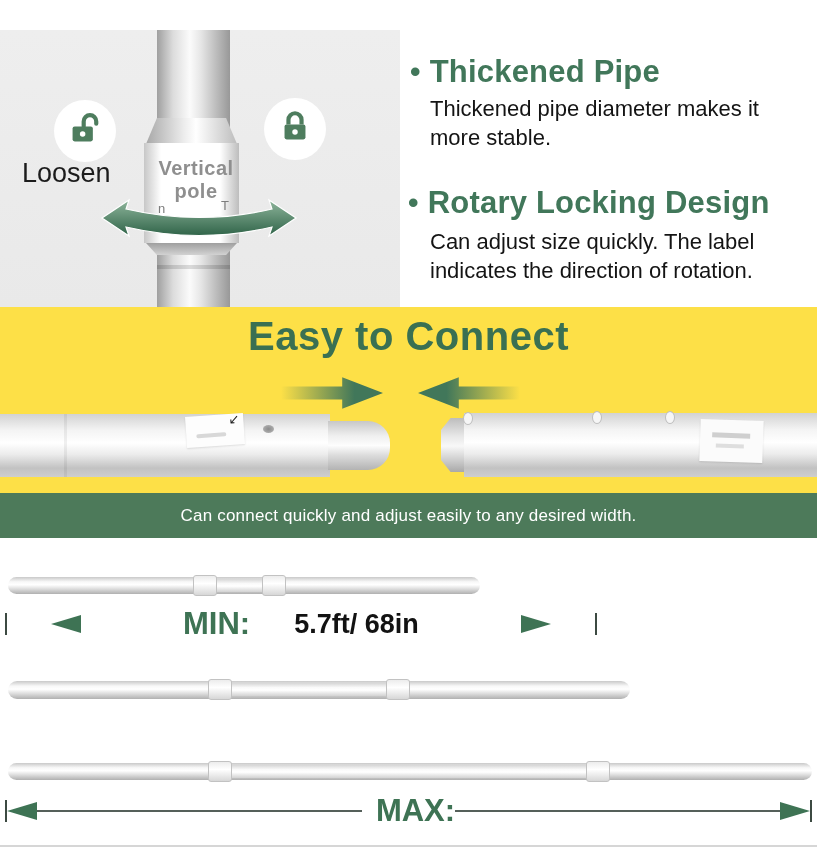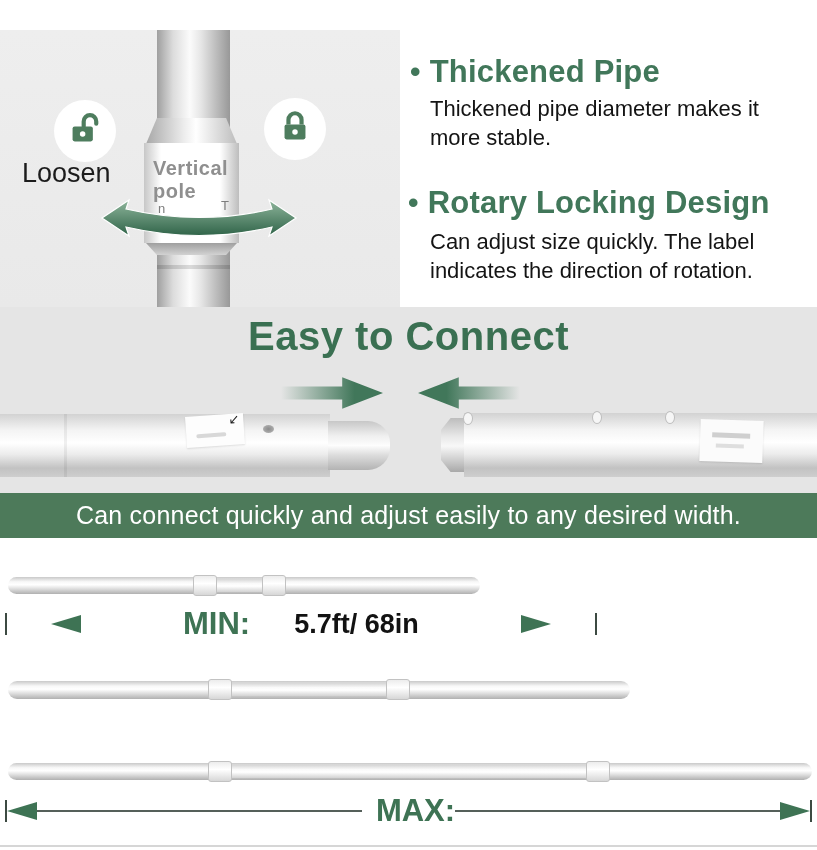--- a/index.html
+++ b/index.html
@@ -21,7 +21,7 @@
     clip-path:polygon(12% 0,88% 0,100% 100%,0 100%); }
   .vpole-sleeve { position:absolute; left:144px; top:113px; width:95px; height:100px;
     background:linear-gradient(to right,#c7c7c7,#ffffff 18%,#ffffff 80%,#bdbdbd);
-    text-align:left;padding-left:9px; }
+    text-align:center;padding-left:9px; }
   .vpole-sleeve .sleeve-text { display:block; margin-top:14px; font-size:20px;
     font-weight:bold; color:#8f8f8f; letter-spacing:0.5px; }
   .sleeve-mark-l { position:absolute; left:14px; top:58px; font-size:13px; color:#7d7d7d; }

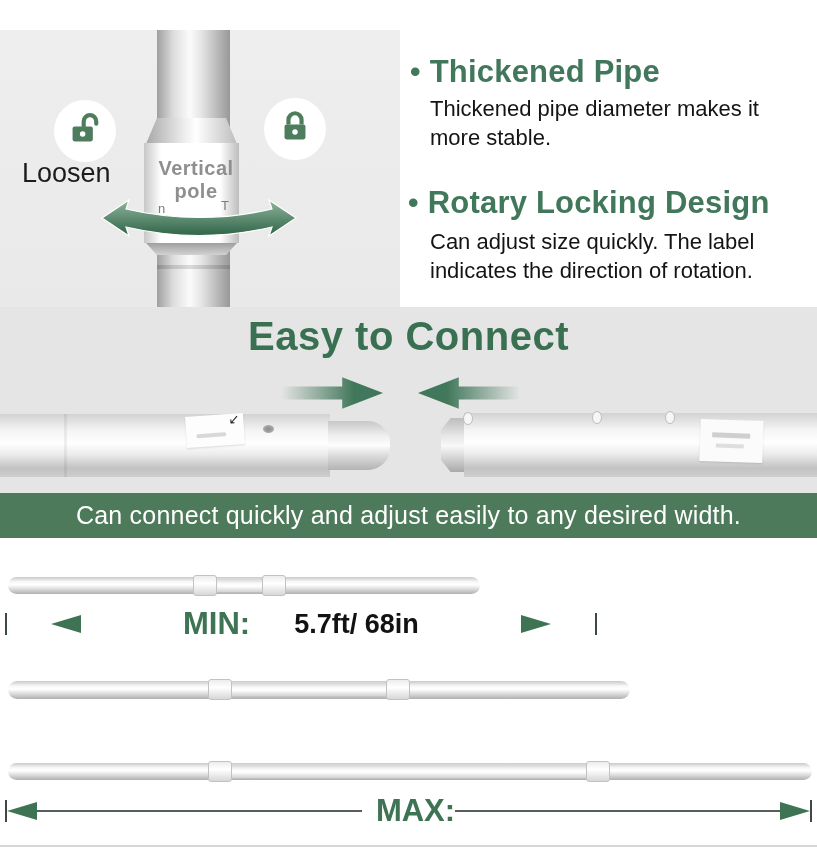--- a/index.html
+++ b/index.html
@@ -50,7 +50,7 @@
   .f-body.two { left:22px; top:197px; }
 
   
-  .connect { position:absolute; left:0; top:307px; width:817px; height:186px; background:#e5e5e5;padding-left:10px; }
+  .connect { position:absolute; left:0; top:307px; width:817px; height:186px; background:#fde047;padding-left:10px; }
   .connect-title { position:absolute; left:0; top:7px; width:100%; text-align:center;
     font-size:40px; font-weight:bold; color:#3a7052; letter-spacing:0.5px; }
   .blk-arrow { position:absolute; top:68px; width:102px; height:36px; }

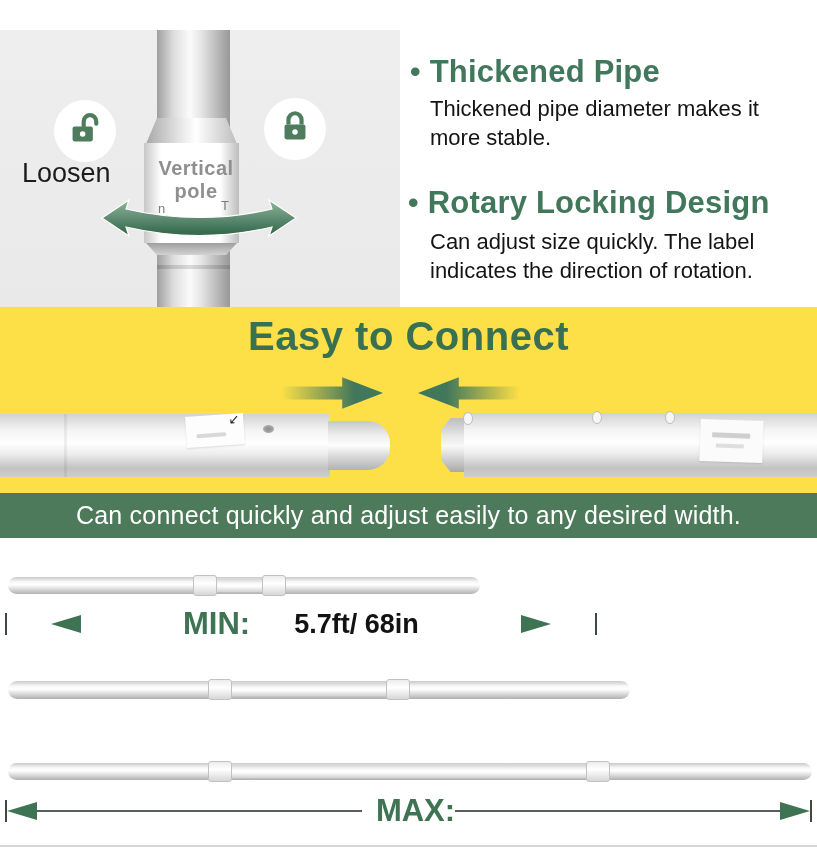--- a/index.html
+++ b/index.html
@@ -89,7 +89,7 @@
   
   .banner { position:absolute; left:0; top:493px; width:817px; height:45px; background:#4d7a5a;
     display:flex; align-items:center; justify-content:center; }
-  .banner-text { color:#ffffff; font-size:25px; letter-spacing:0.2px; }
+  .banner-text { color:#ffffff; font-size:17px; letter-spacing:0.2px; }
 
   
   .hpole { position:absolute; height:17px; border-radius:9px;

